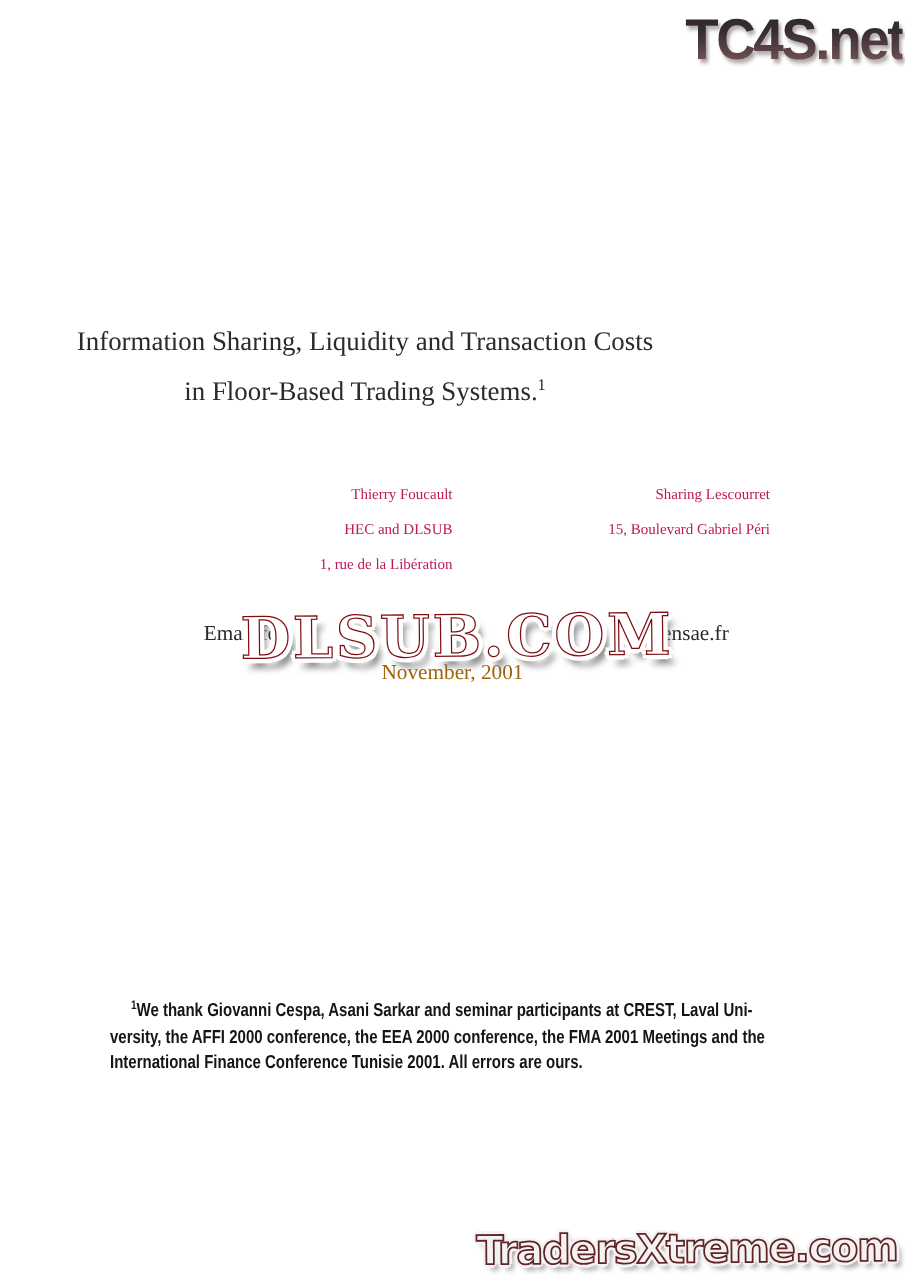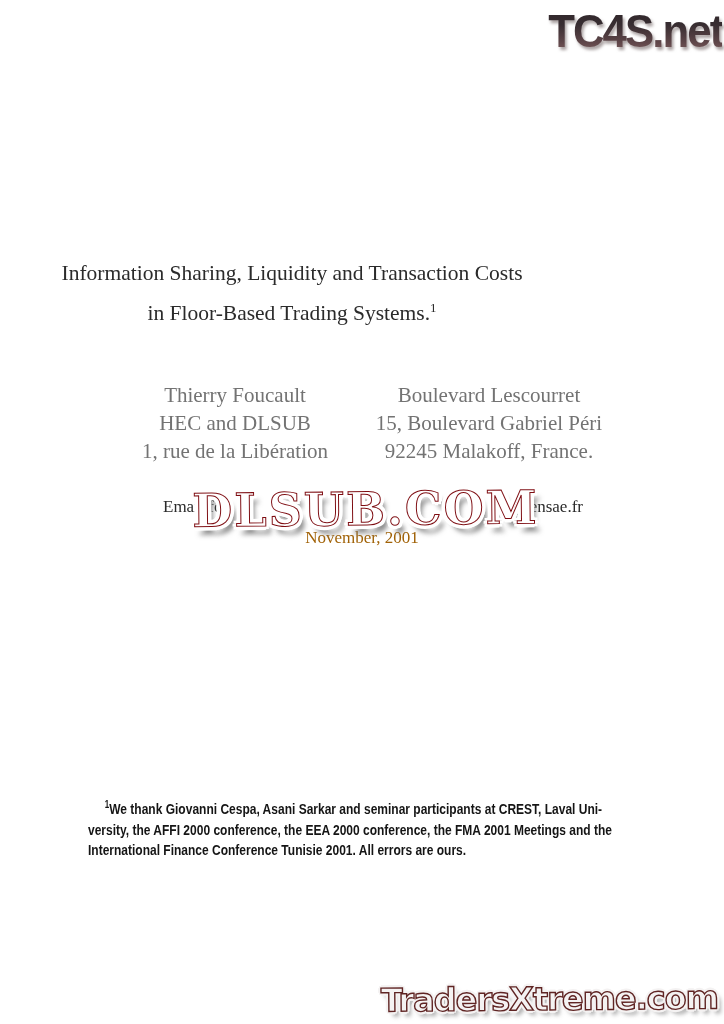--- a/index.html
+++ b/index.html
@@ -80,10 +80,10 @@
   }
   .author-col {
     width: 254px;
-    text-align: center;
-    font-size: 21px;
+    text-align: right;
+    font-size: 12px;
     line-height: 28px;
-    color: #737373;
+    color: #be185d;
   }
 
   .email-row {

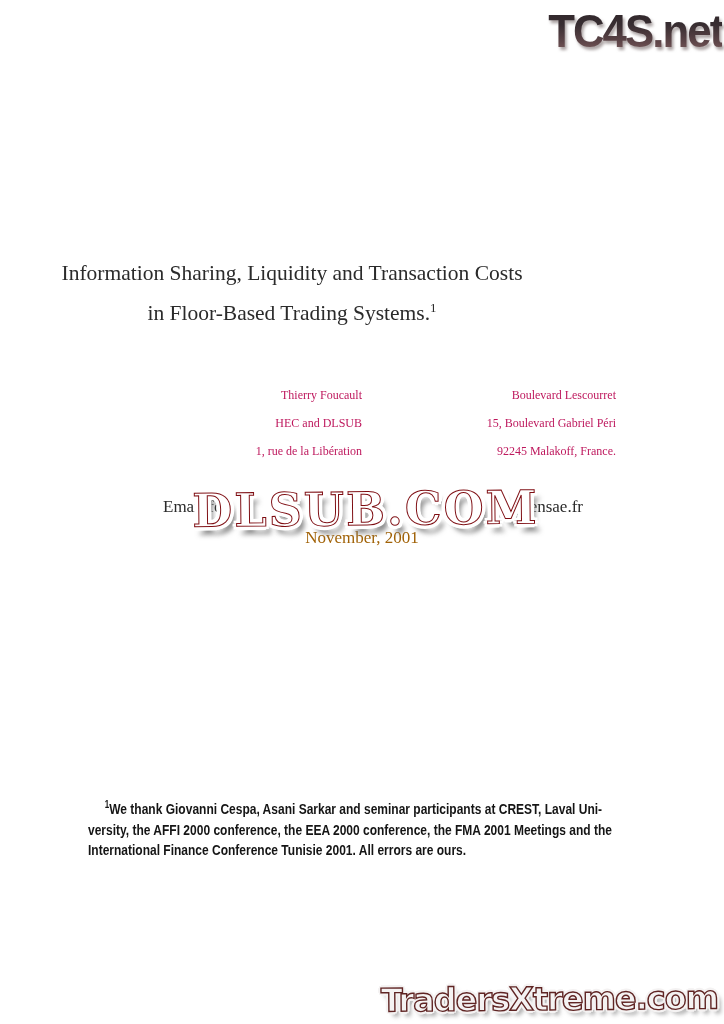--- a/index.html
+++ b/index.html
@@ -131,7 +131,7 @@
     <div>1, rue de la Libération</div>
   </div>
   <div class="author-col">
-    <div>Boulevard Lescourret</div>
+    <div>Sharing Lescourret</div>
     <div>15, Boulevard Gabriel Péri</div>
     <div>92245 Malakoff, France.</div>
   </div>

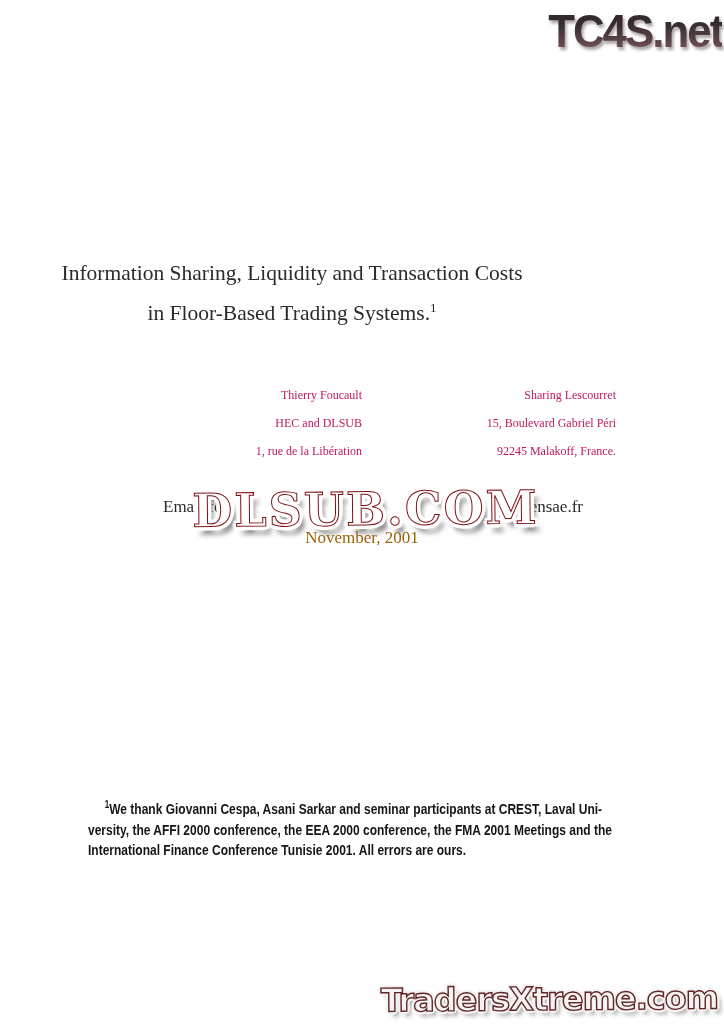--- a/index.html
+++ b/index.html
@@ -133,7 +133,6 @@
   <div class="author-col">
     <div>Sharing Lescourret</div>
     <div>15, Boulevard Gabriel Péri</div>
-    <div>92245 Malakoff, France.</div>
   </div>
 </div>
 

